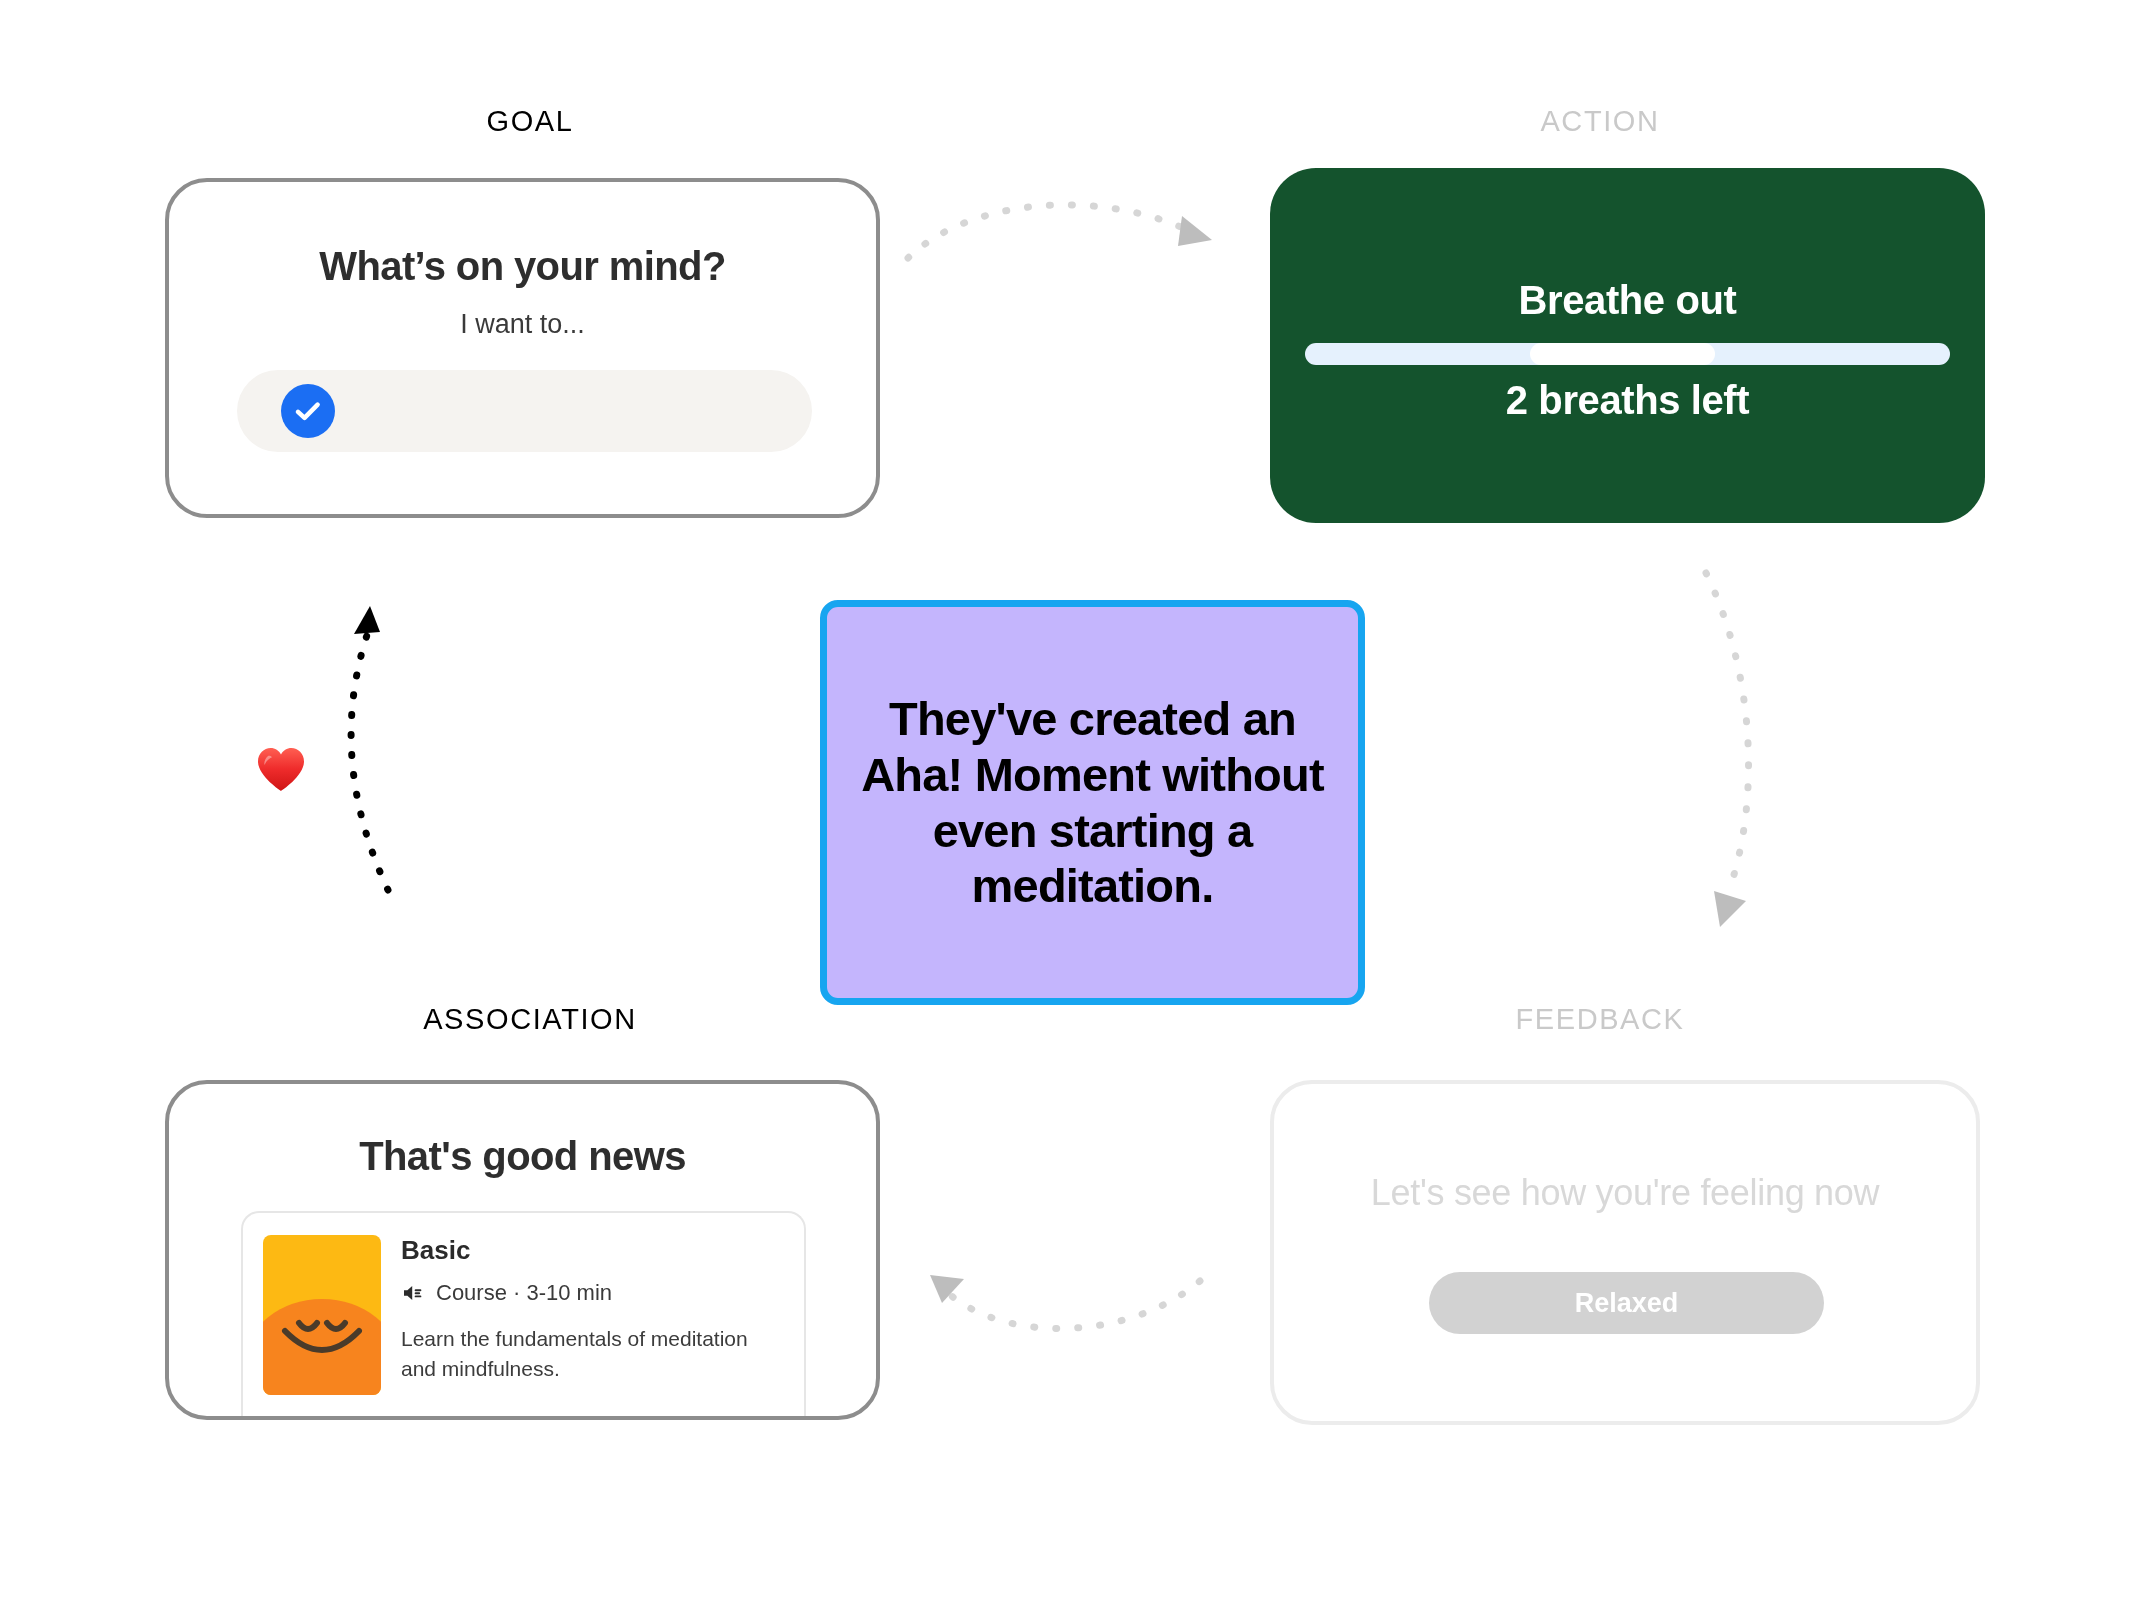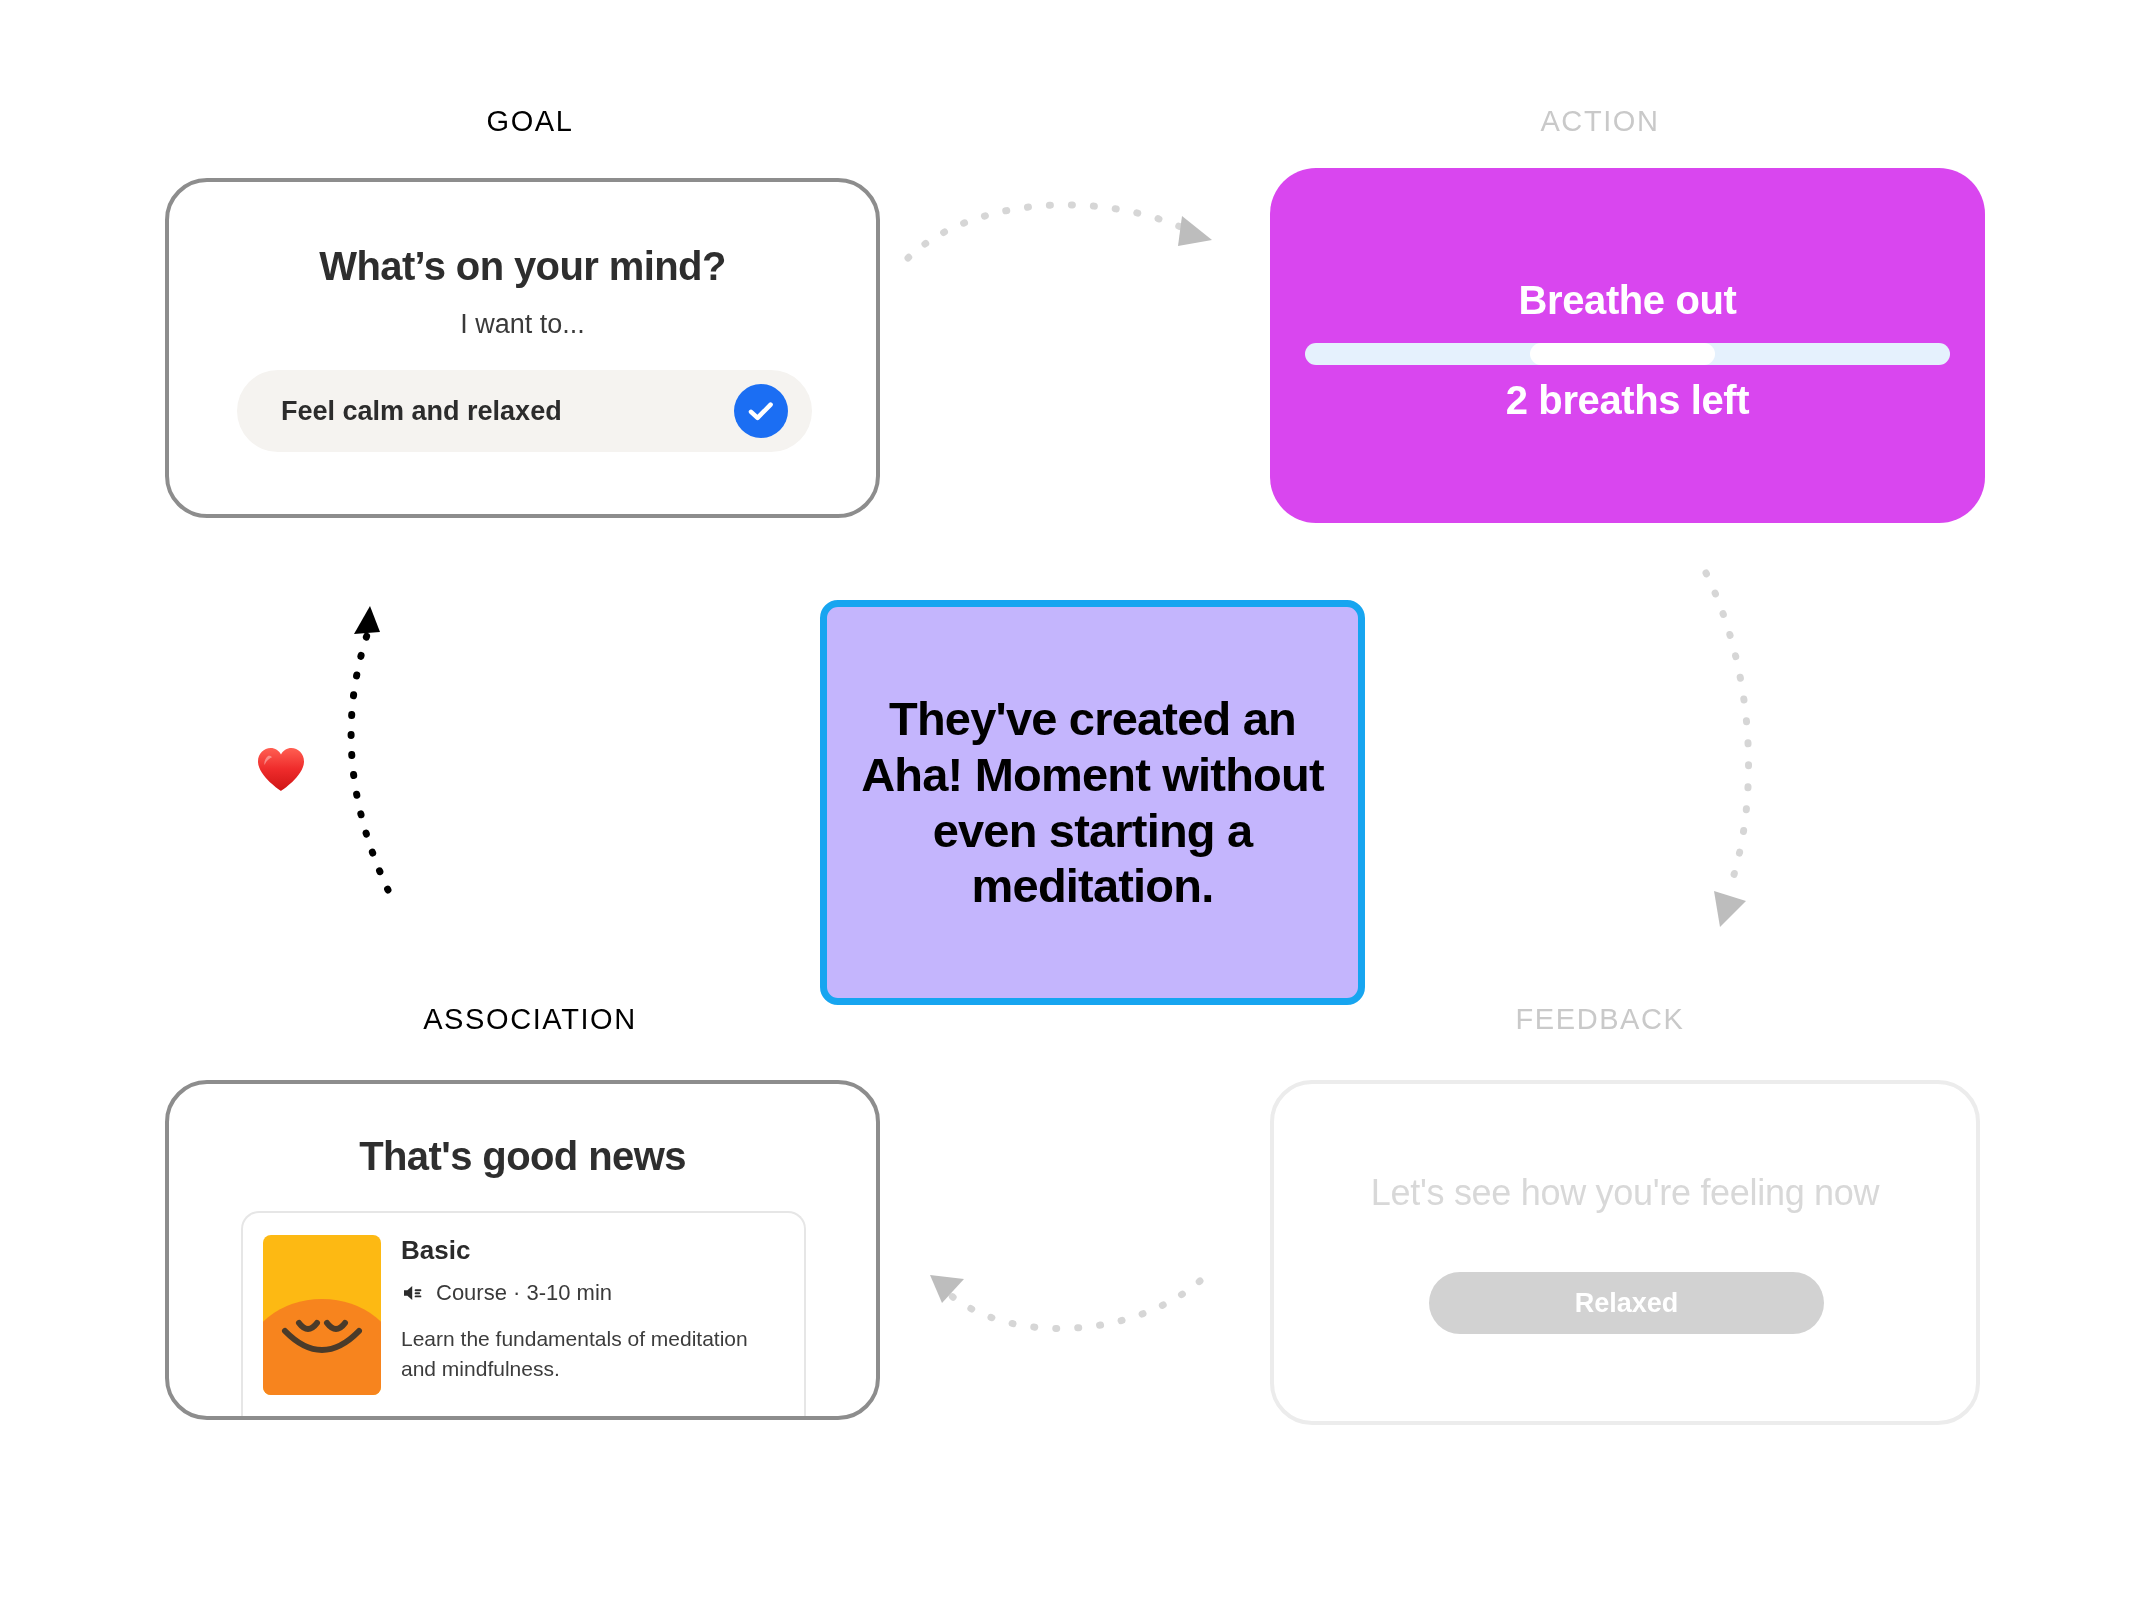--- a/index.html
+++ b/index.html
@@ -53,7 +53,7 @@
   .phone-action {
     left: 1270px; top: 168px;
     width: 715px; height: 355px;
-    background: #d946ef;
+    background: #14532d;
     border: none;
     border-radius: 46px;
   }

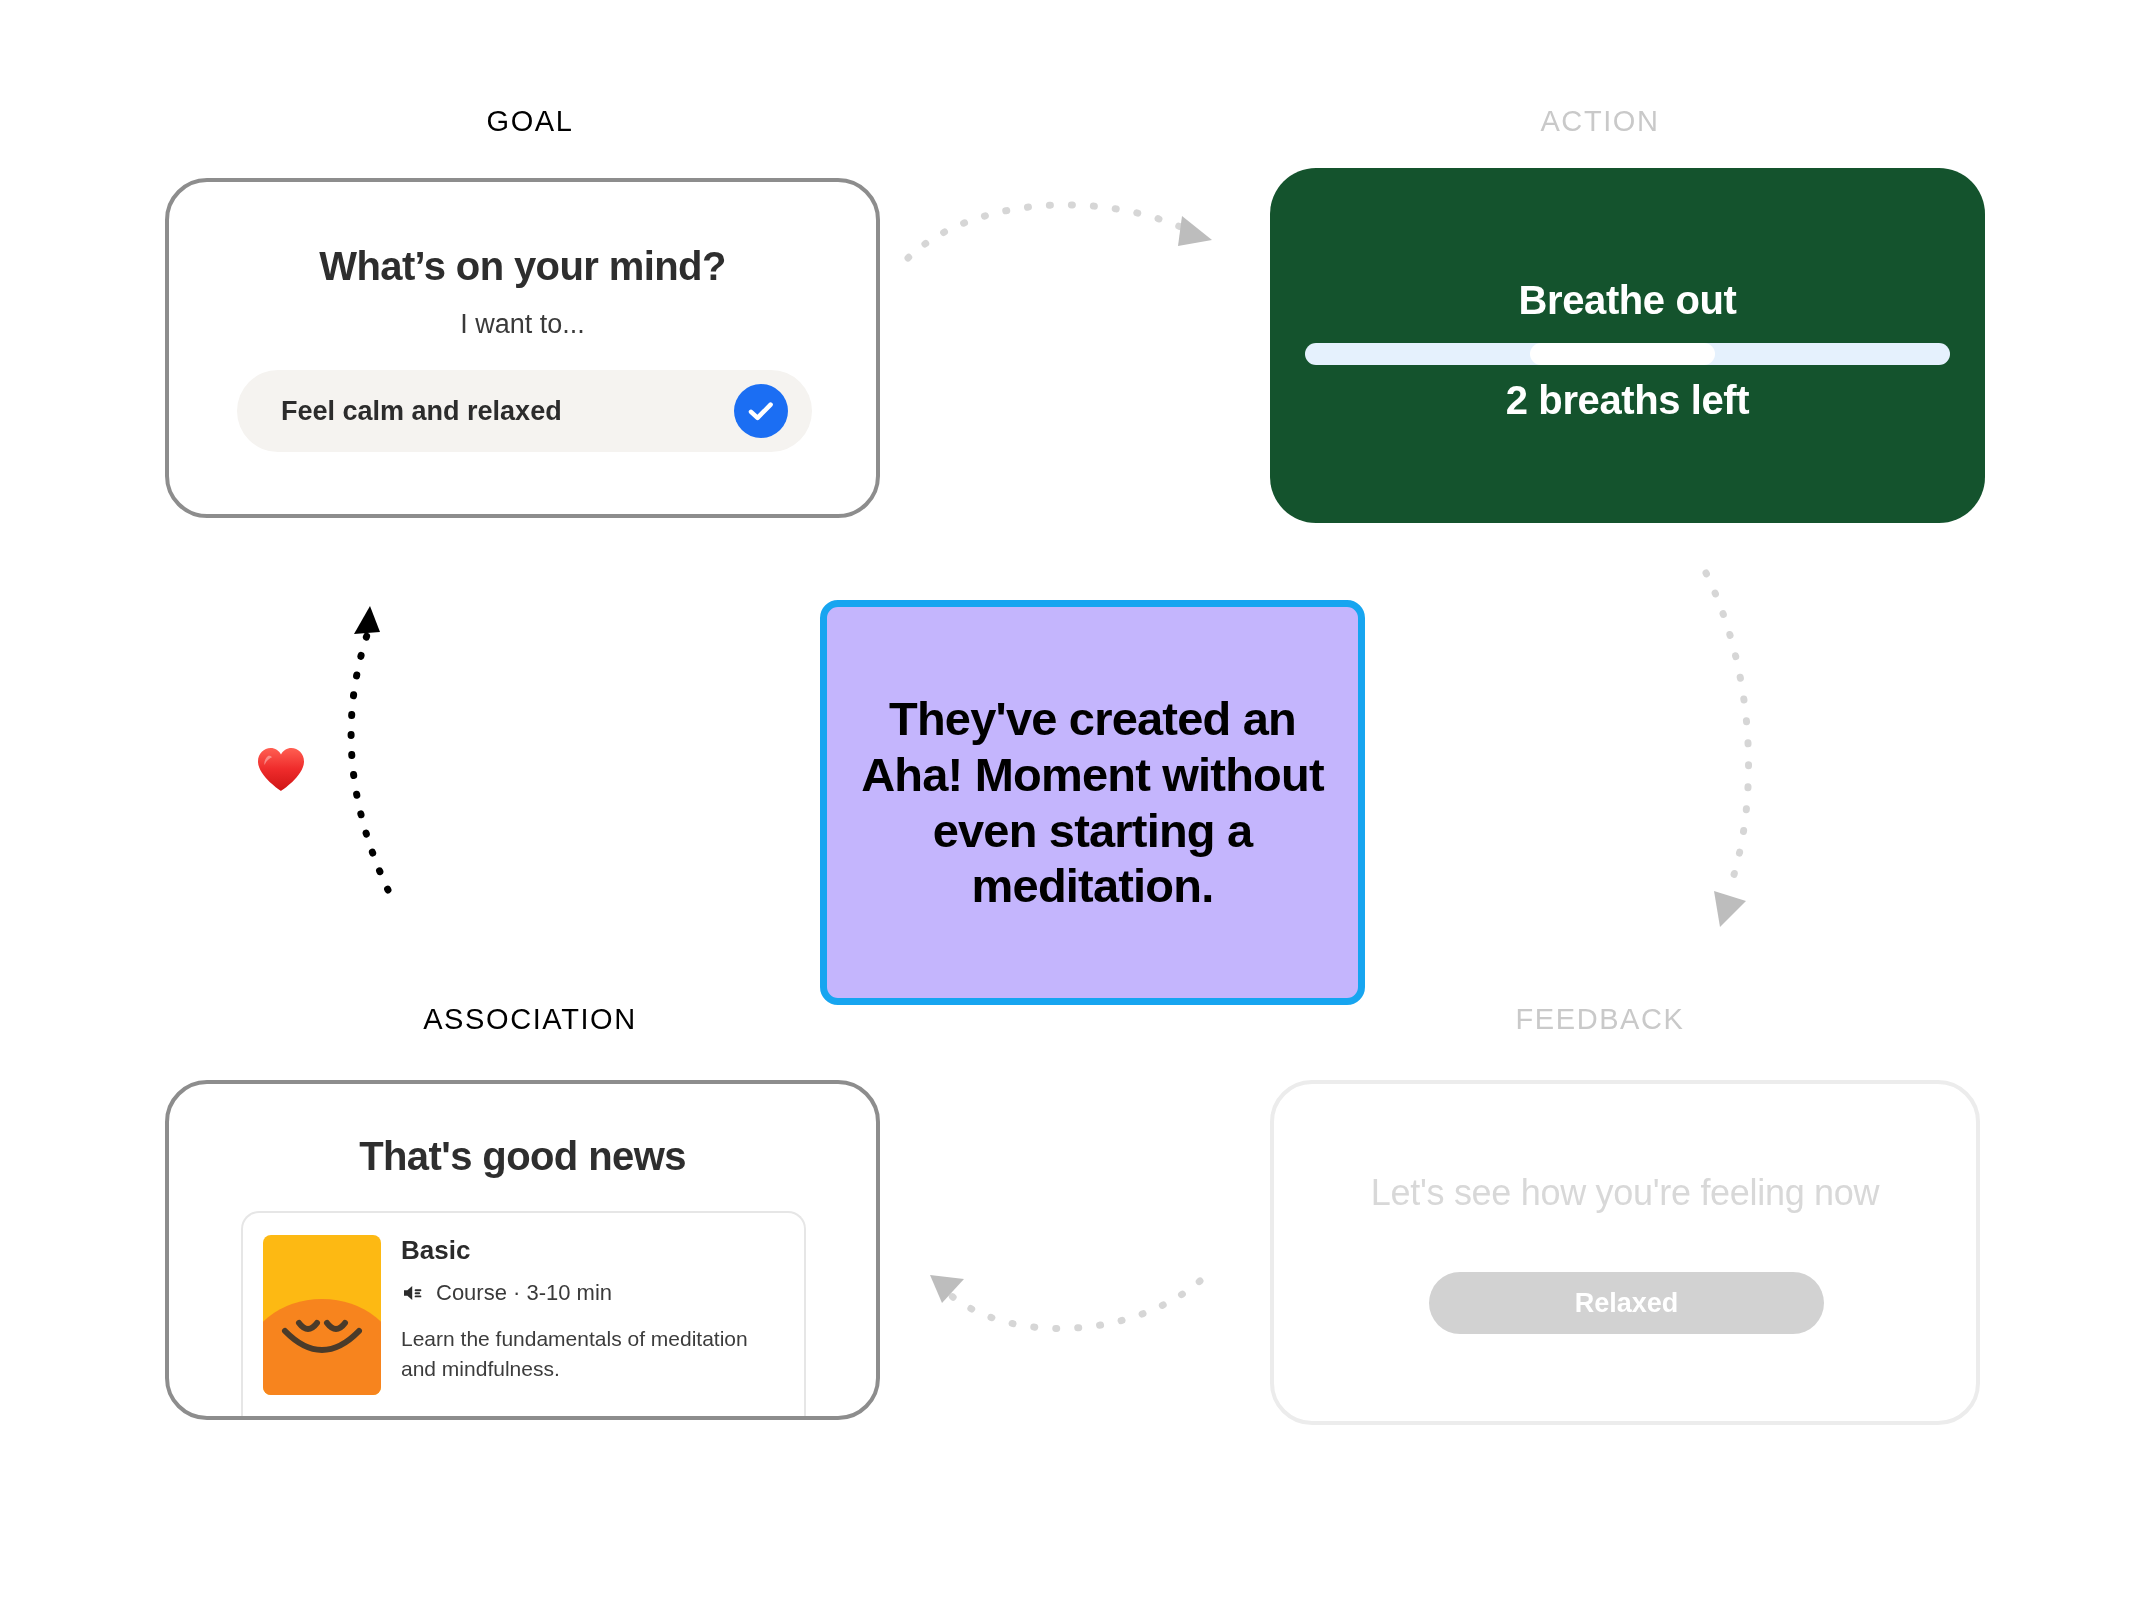--- a/index.html
+++ b/index.html
@@ -288,7 +288,6 @@
     <div class="goal-heading">What’s on your mind?</div>
     <div class="goal-sub">I want to...</div>
     <div class="goal-pill">
-      <span class="goal-pill-label">Feel calm and relaxed</span>
       <span class="check-badge">
         <svg viewBox="0 0 24 24" fill="none" aria-hidden="true">
           <path d="M4.5 12.6 L9.4 17.2 L19.2 7.2" stroke="#ffffff" stroke-width="3.4" stroke-linecap="round" stroke-linejoin="round"></path>

